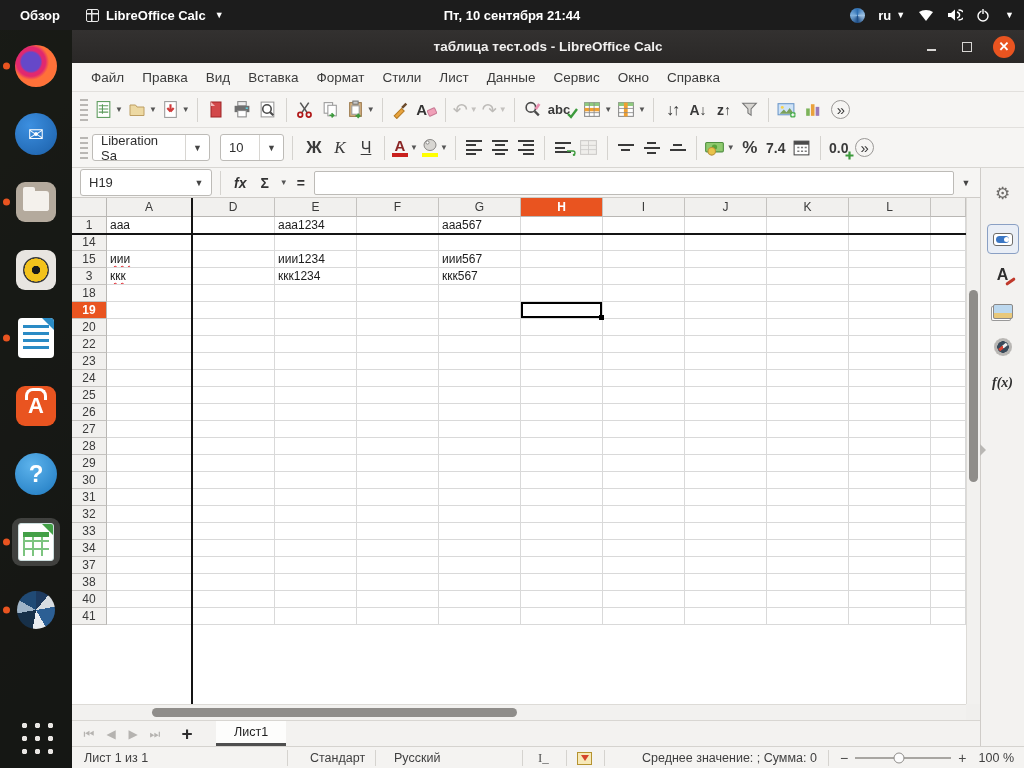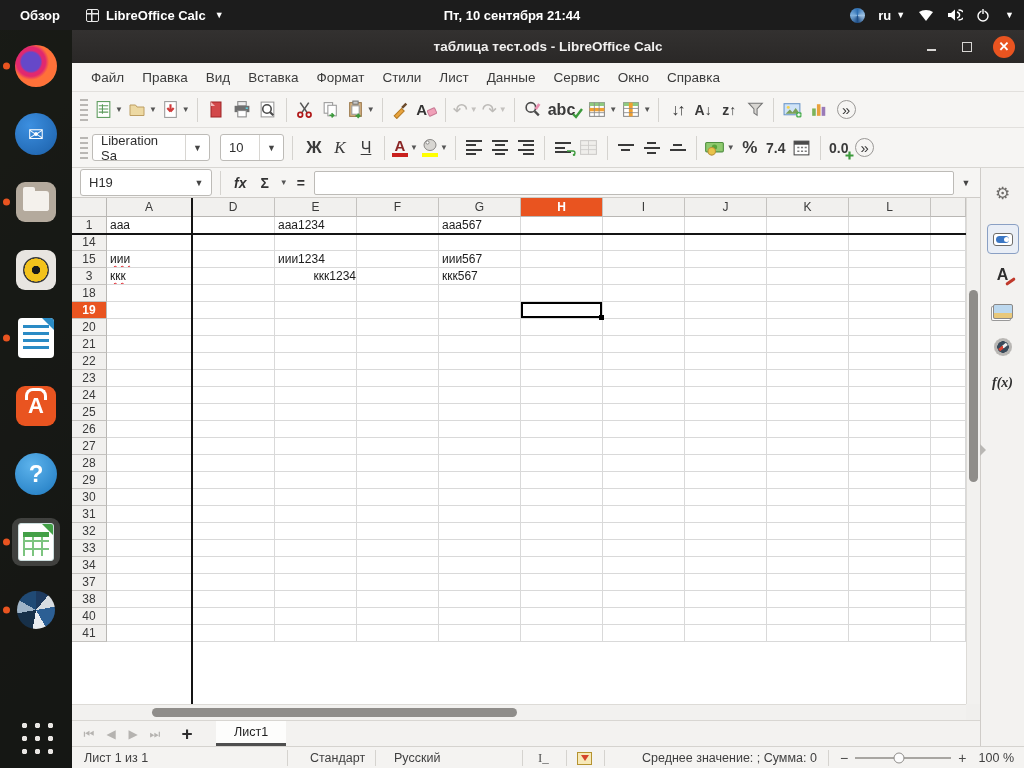--- a/index.html
+++ b/index.html
@@ -395,7 +395,7 @@
           </svg>
         </span>
       <span class="tbtn" style="position:relative">
-        <span class="glyph b" style="font-size:16px">abc</span>
+        <span class="glyph b" style="font-size:13px">abc</span>
         <svg class="tico" width="11" height="11" viewBox="0 0 11 11" style="margin-left:-3px;margin-top:7px">
             <path d="M1,6 l3,3 6,-8" stroke="#3c9a3c" stroke-width="2.4" fill="none"></path>
           </svg>

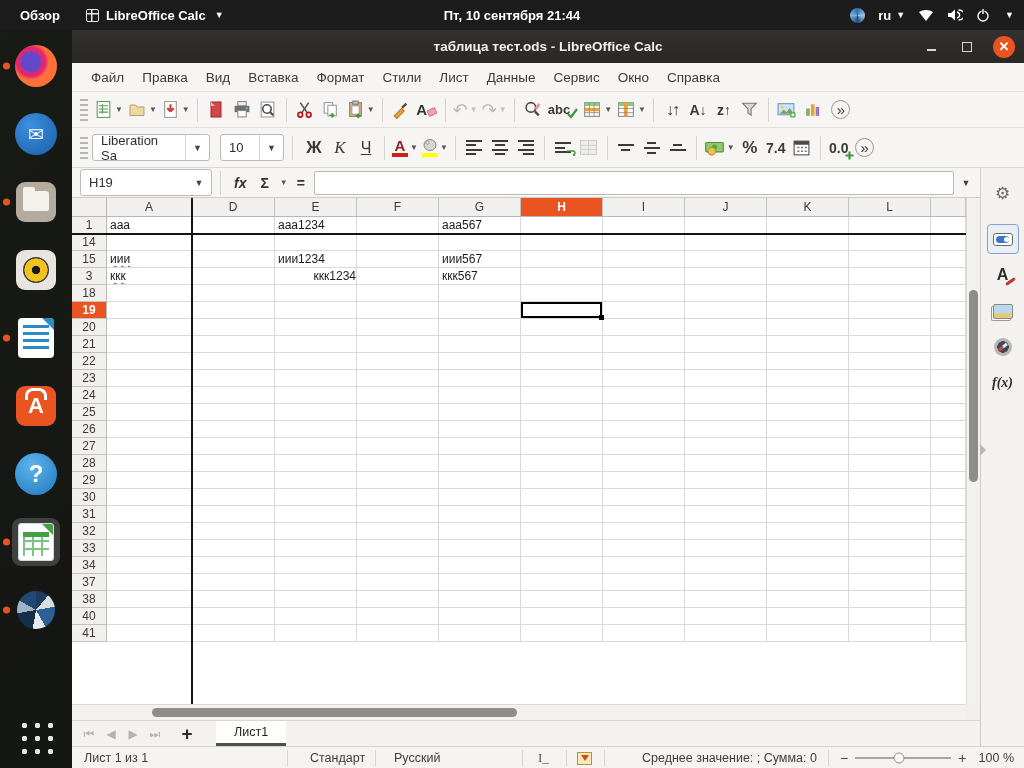--- a/index.html
+++ b/index.html
@@ -670,7 +670,7 @@
                 <div class="g-rowhdr">3</div>
                 <div class="g-cell g-miss" style="width: 85px;">ккк</div>
                 <div class="g-cell" style="width: 83px;"></div>
-                <div class="g-cell" style="width: 82px; text-align: right;">ккк1234</div>
+                <div class="g-cell" style="width: 82px;">ккк1234</div>
                 <div class="g-cell" style="width: 82px;"></div>
                 <div class="g-cell" style="width: 82px;">ккк567</div>
                 <div class="g-cell" style="width: 82px;"></div>

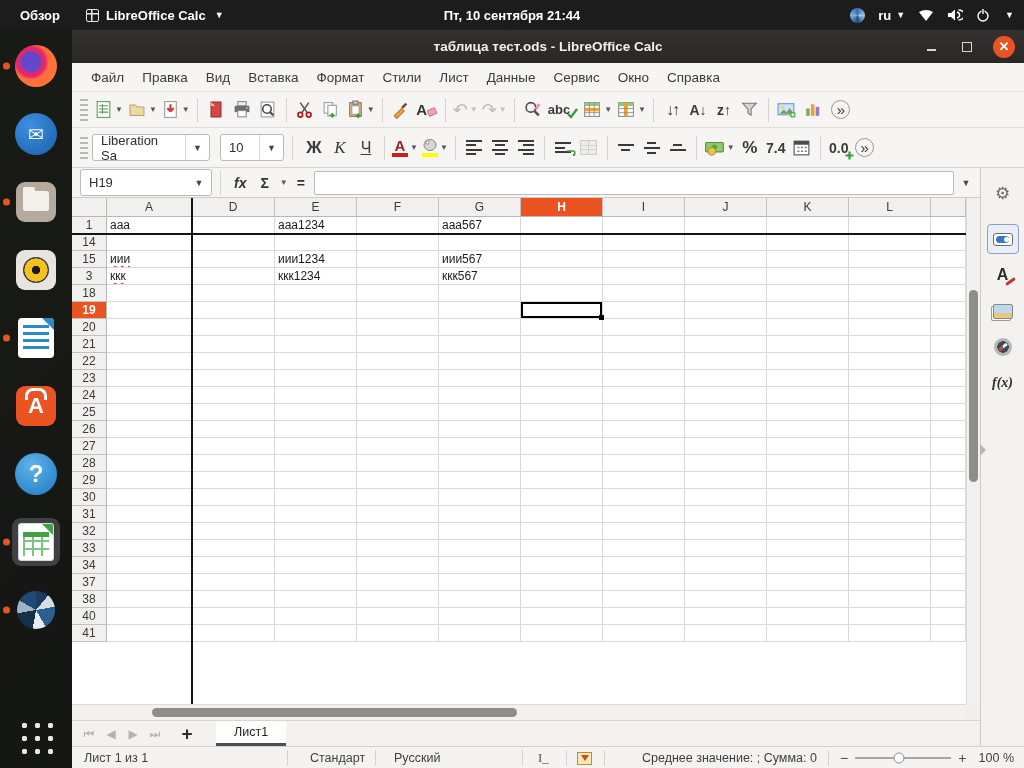--- a/index.html
+++ b/index.html
@@ -723,20 +723,6 @@
                 <div class="g-cell" style="width: 35px;"></div>
               </div>
               <div class="g-row">
-                <div class="g-rowhdr">21</div>
-                <div class="g-cell" style="width: 85px;"></div>
-                <div class="g-cell" style="width: 83px;"></div>
-                <div class="g-cell" style="width: 82px;"></div>
-                <div class="g-cell" style="width: 82px;"></div>
-                <div class="g-cell" style="width: 82px;"></div>
-                <div class="g-cell" style="width: 82px;"></div>
-                <div class="g-cell" style="width: 82px;"></div>
-                <div class="g-cell" style="width: 82px;"></div>
-                <div class="g-cell" style="width: 82px;"></div>
-                <div class="g-cell" style="width: 82px;"></div>
-                <div class="g-cell" style="width: 35px;"></div>
-              </div>
-              <div class="g-row">
                 <div class="g-rowhdr">22</div>
                 <div class="g-cell" style="width: 85px;"></div>
                 <div class="g-cell" style="width: 83px;"></div>

